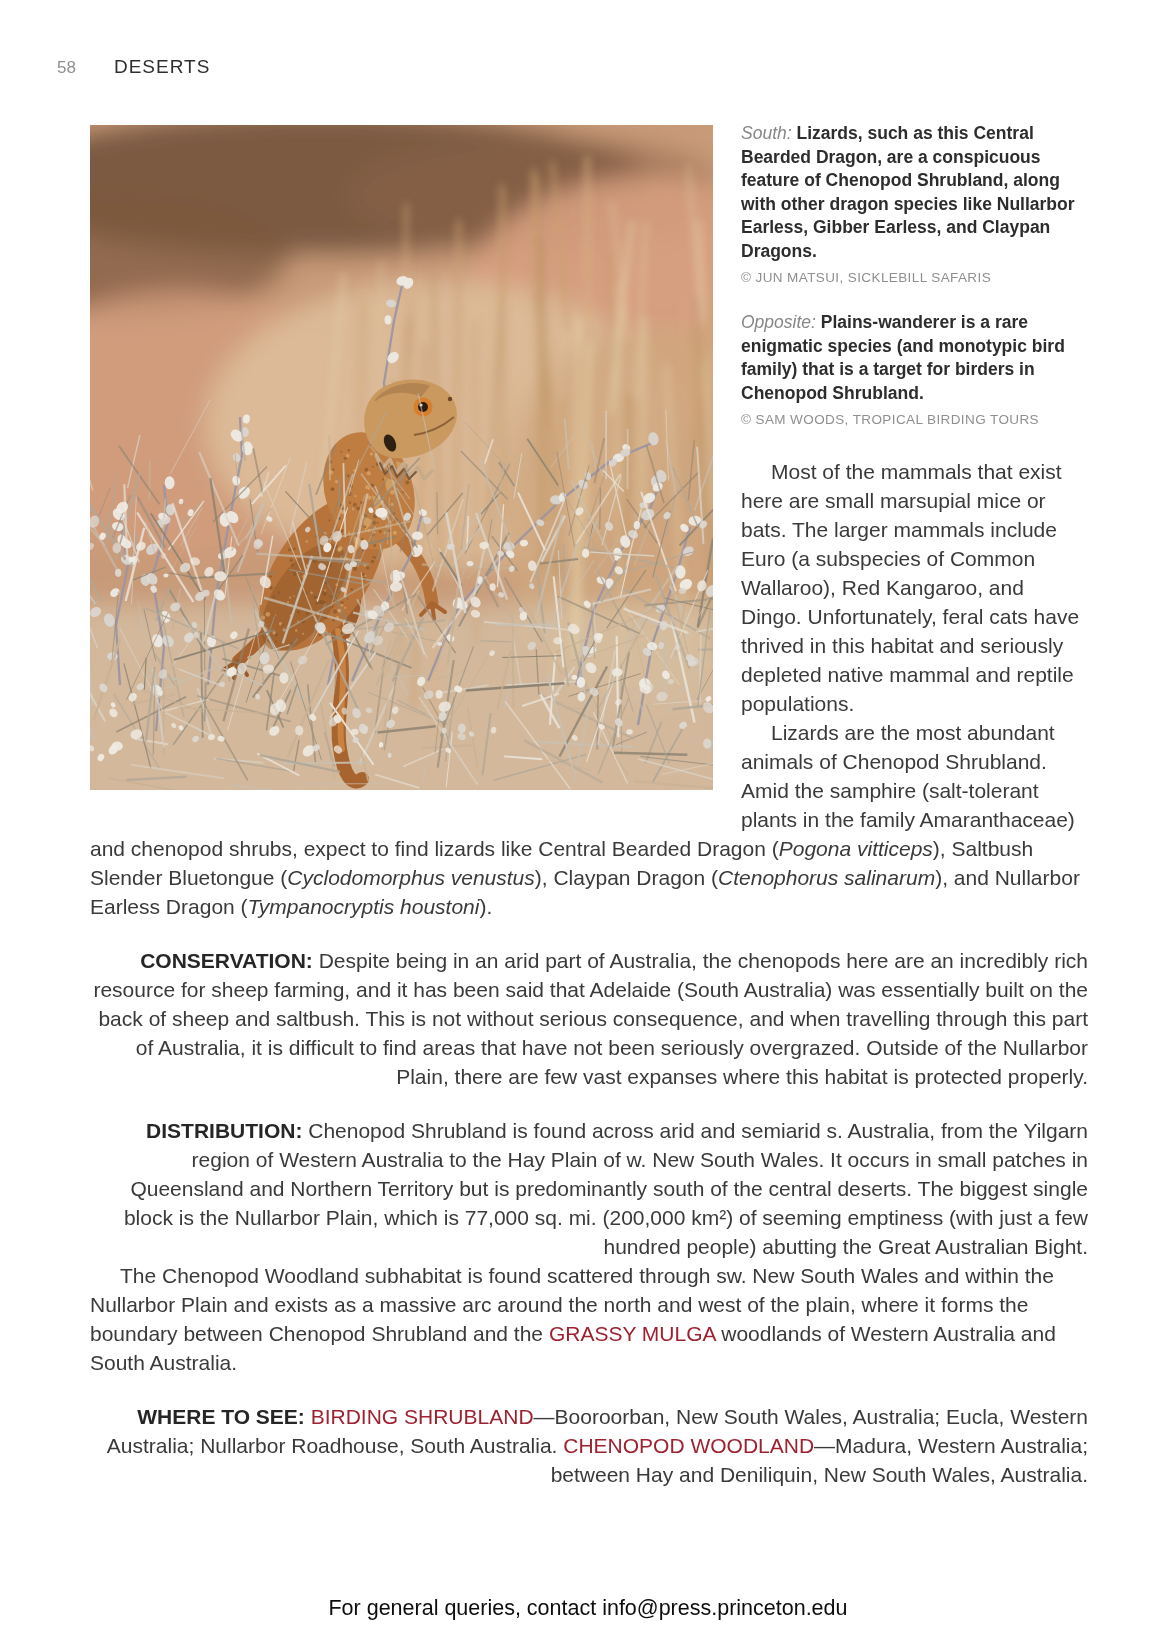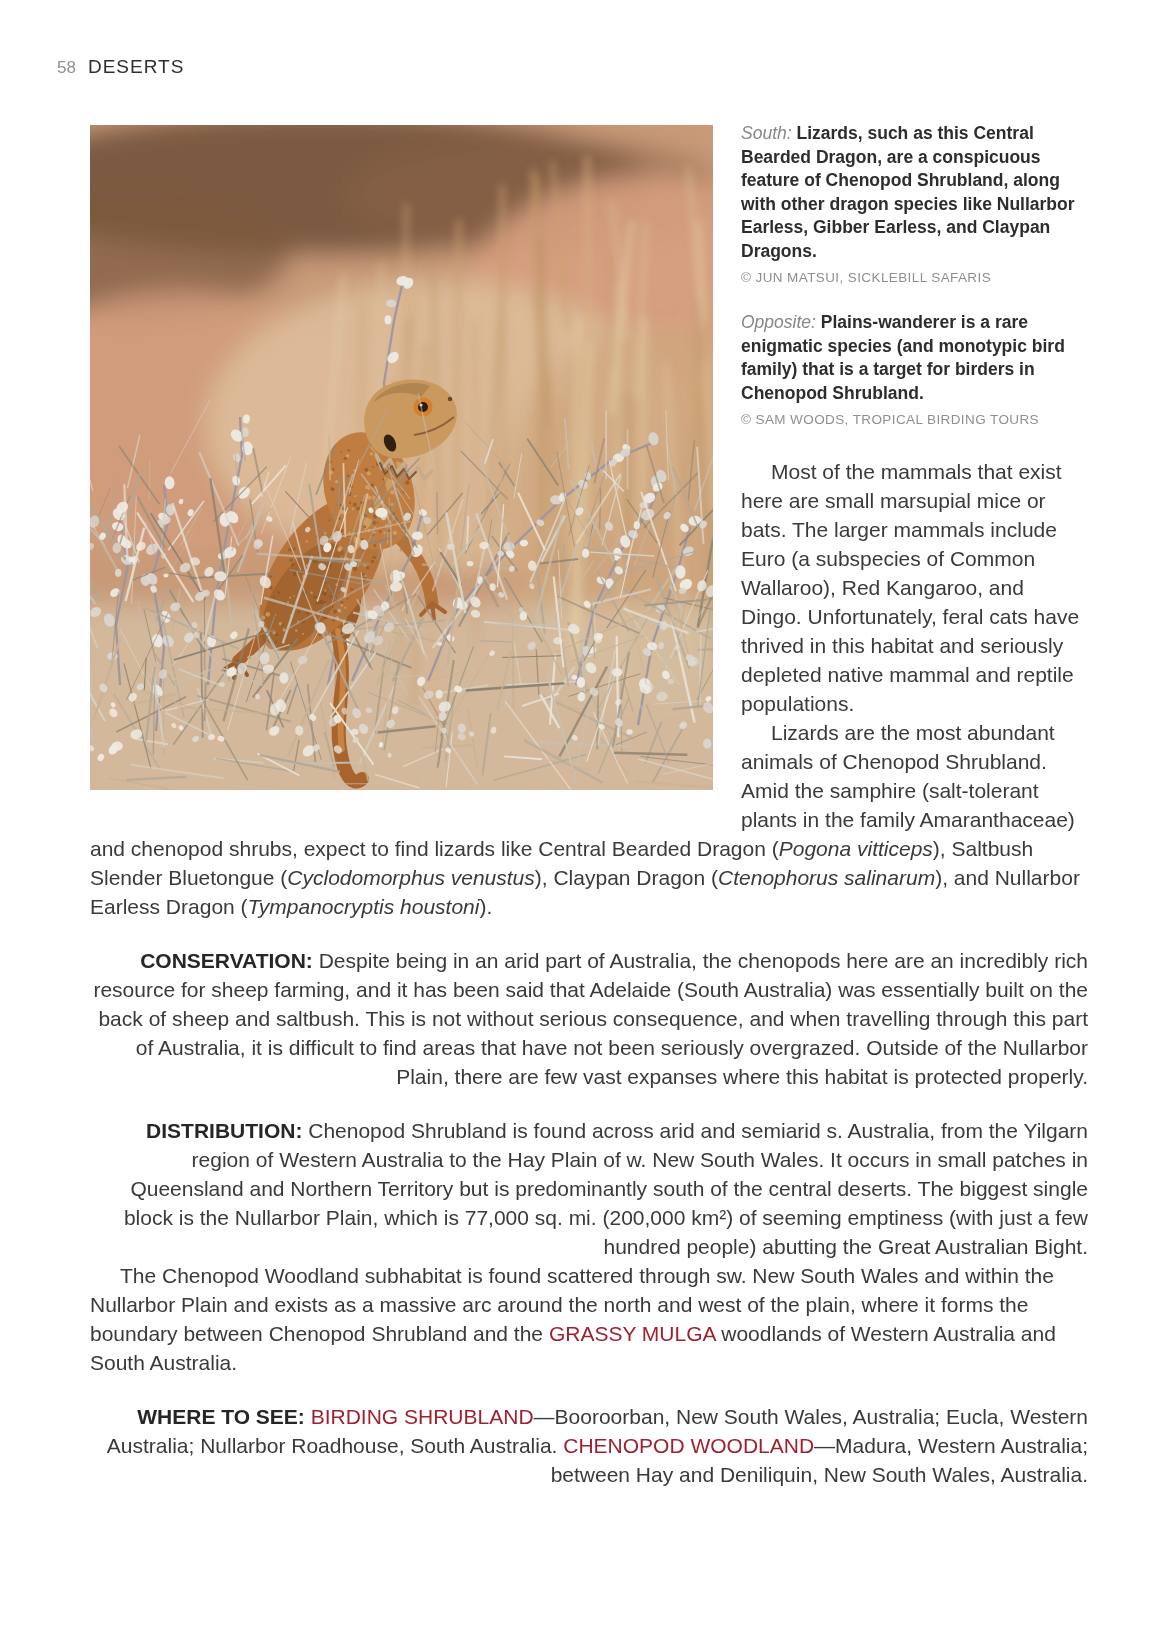--- a/index.html
+++ b/index.html
@@ -9,7 +9,7 @@
   }
   
   .runhead{position:absolute;left:57px;top:56px;white-space:nowrap;}
-  .pagenum{font-size:17px;color:#8f8f8f;}
+  .pagenum{font-size:17px;color:#8f8f8f;margin-right:26px;}
   .section{font-size:19px;color:#2e2e2e;letter-spacing:1px;margin-left:12px;}
   
   .copyright{

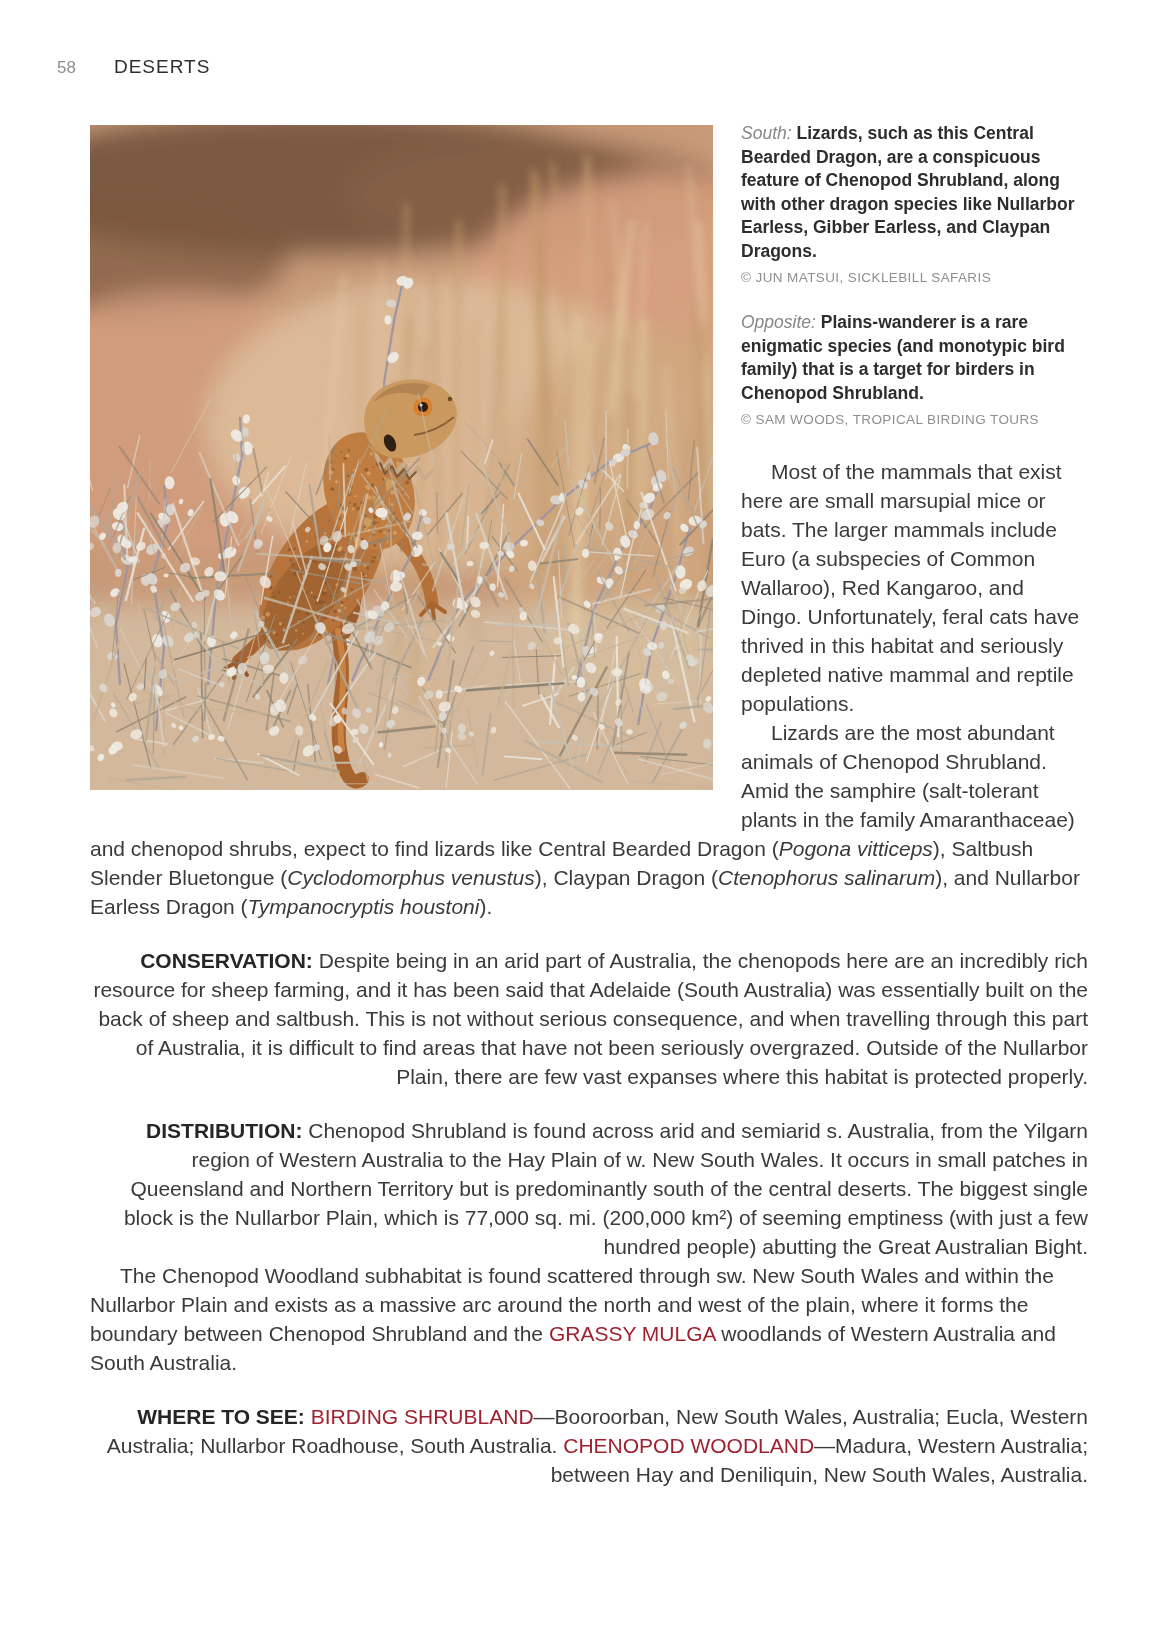--- a/index.html
+++ b/index.html
@@ -1018,6 +1018,7 @@
     <p class="section-para"><span class="s-b">WHERE TO SEE: </span><span class="s-r">BIRDING SHRUBLAND</span><span>—Booroorban, New South Wales, Australia; Eucla, Western Australia; Nullarbor Roadhouse, South Australia. </span><span class="s-r">CHENOPOD WOODLAND</span><span>—Madura, Western Australia; between Hay and Deniliquin, New South Wales, Australia.</span></p>
   </div>
 
+  <div class="footer">For general queries, contact info@press.princeton.edu</div>
 </div>
 
 </body></html>

